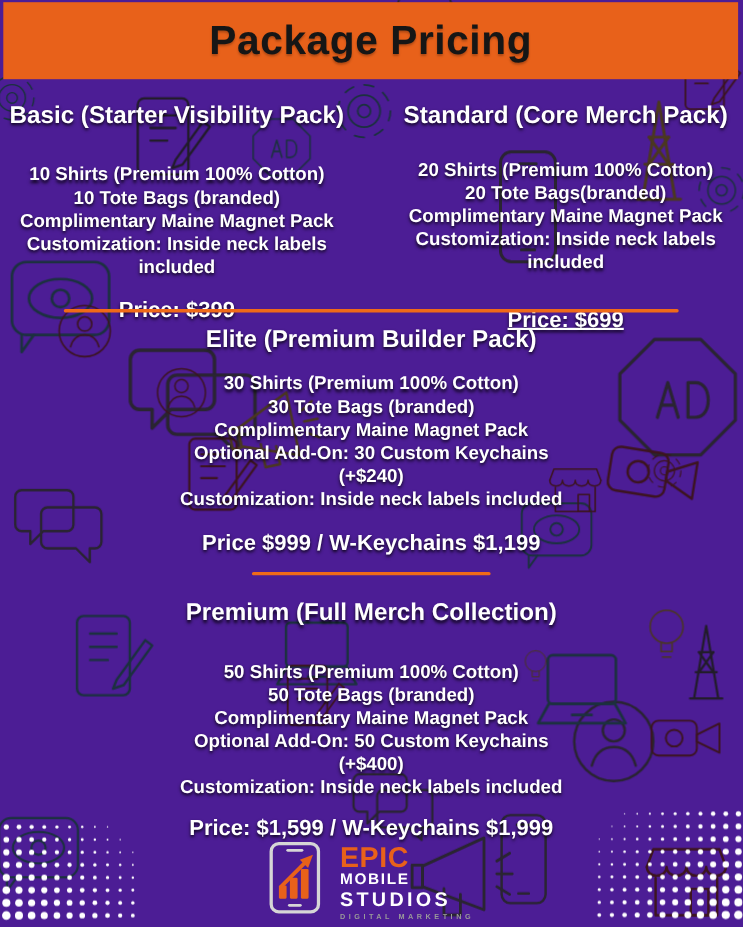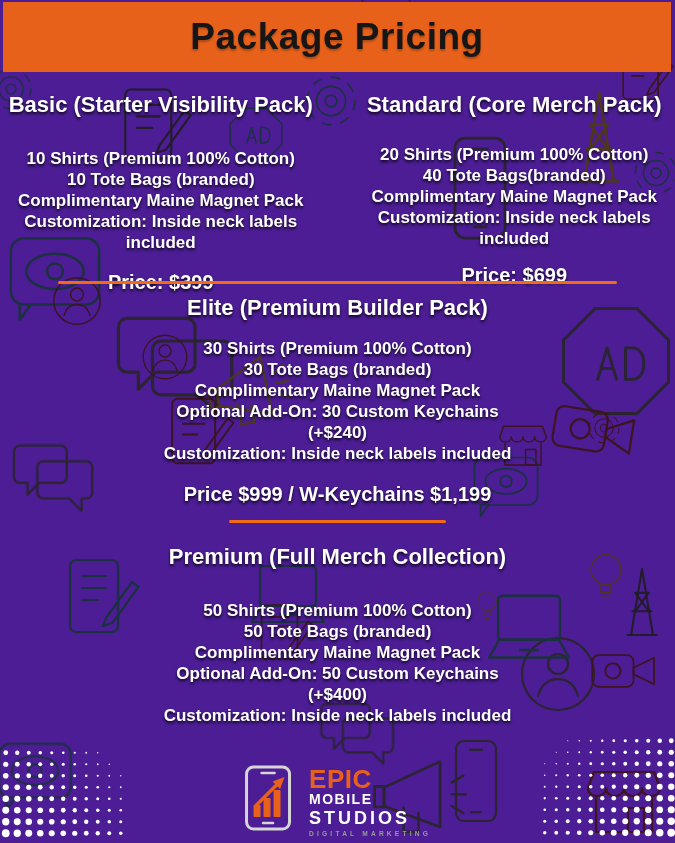--- a/index.html
+++ b/index.html
@@ -378,7 +378,7 @@
       <h2 class="pkg-title">Standard (Core Merch Pack)</h2>
       <div class="features">
         <div class="feat">20 Shirts (Premium 100% Cotton)</div>
-        <div class="feat">40 Tote Bags(branded)</div>
+        <div class="feat">20 Tote Bags(branded)</div>
         <div class="feat">Complimentary Maine Magnet Pack</div>
         <div class="feat">Customization: Inside neck labels included</div>
       </div>

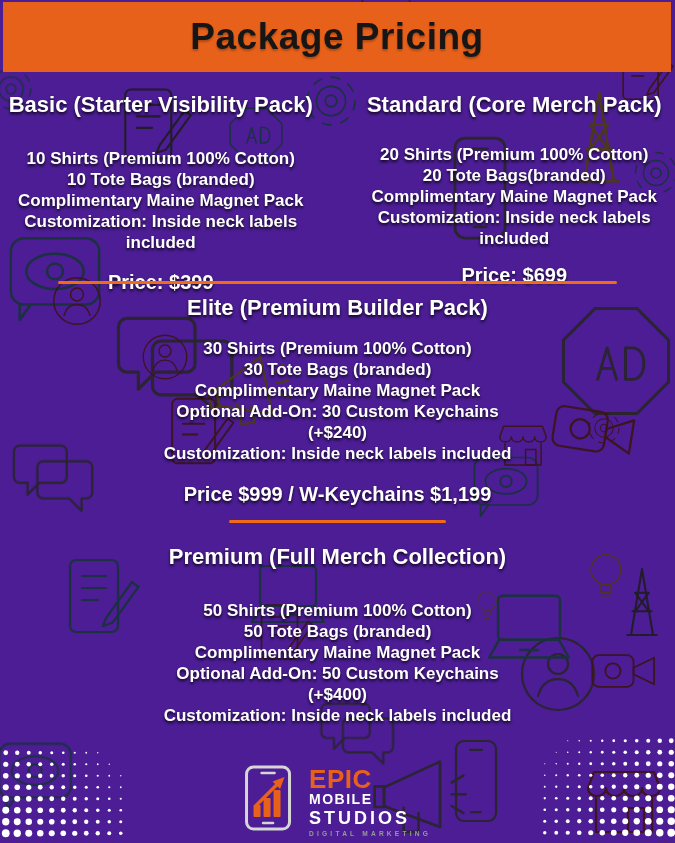--- a/index.html
+++ b/index.html
@@ -24,7 +24,7 @@
   .price{font-size:20px;line-height:22px;font-weight:700;color:#fff;
          text-shadow:0 2px 3px rgba(0,0,0,.85);}
   .col .price{margin-top:18px;}
-  .col-r .price{margin-top:15px;}
+  .col-r .price{margin-top:31px;text-decoration:underline;}
   
   .divider{position:absolute;height:3px;background:#F06A18;border-radius:2px;z-index:2;}
   #div-wide{top:281px;left:58px;width:559px;}

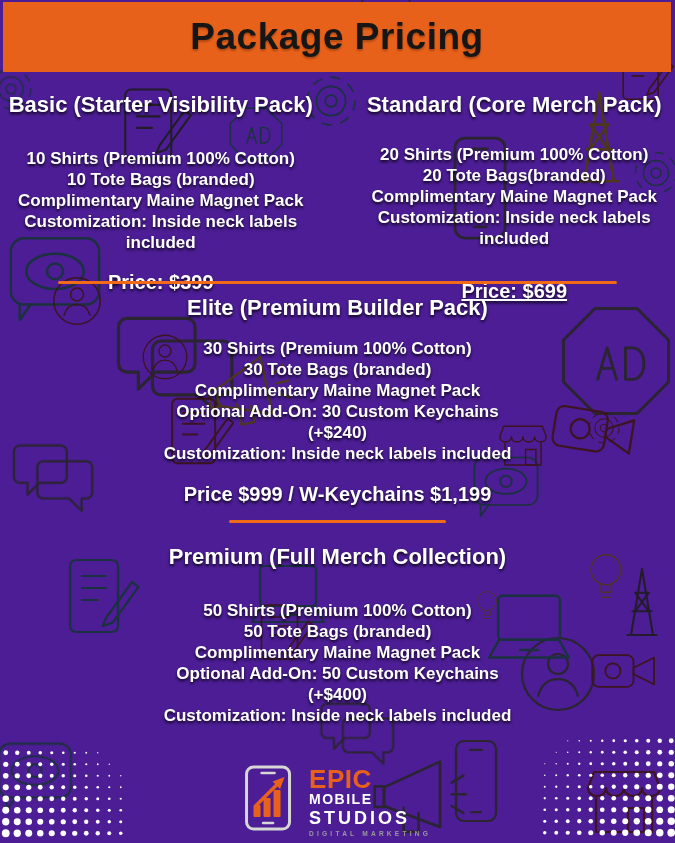--- a/index.html
+++ b/index.html
@@ -413,6 +413,7 @@
       <div class="feat">(+$400)</div>
       <div class="feat">Customization: Inside neck labels included</div>
     </div>
+    <div class="price">Price: $1,599 / W-Keychains $1,999</div>
   </section>
 
   <div class="logo">

